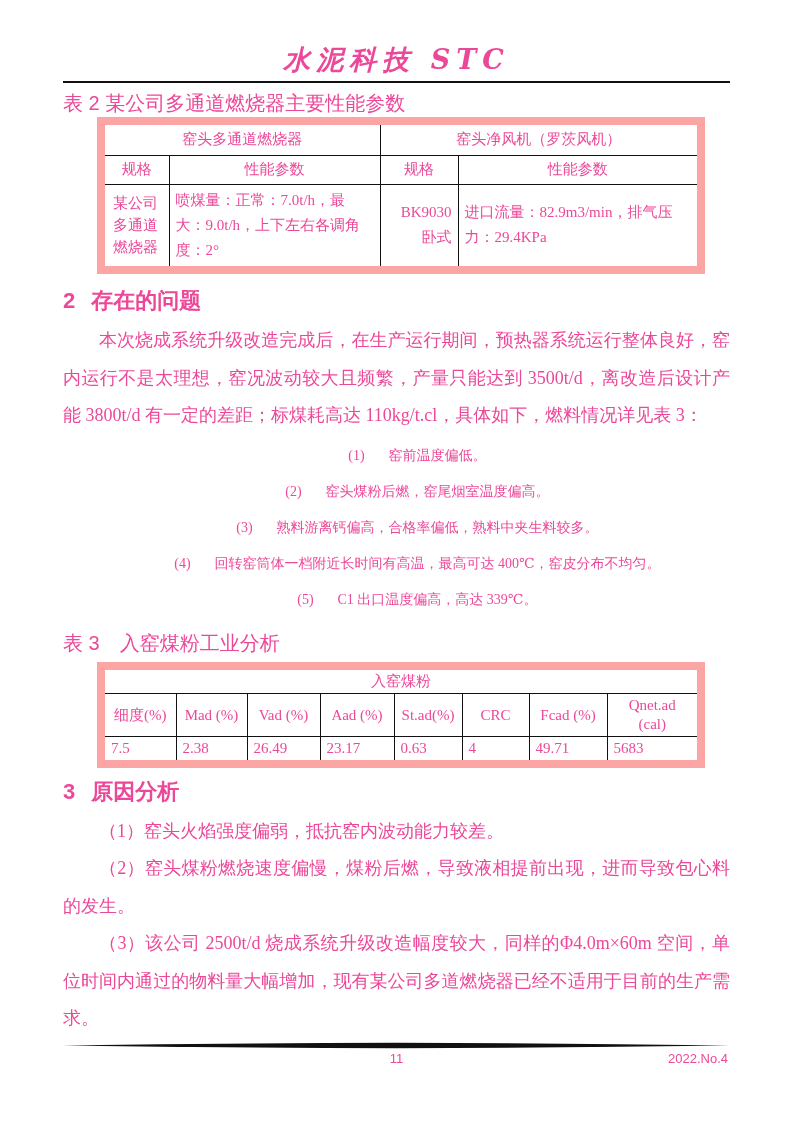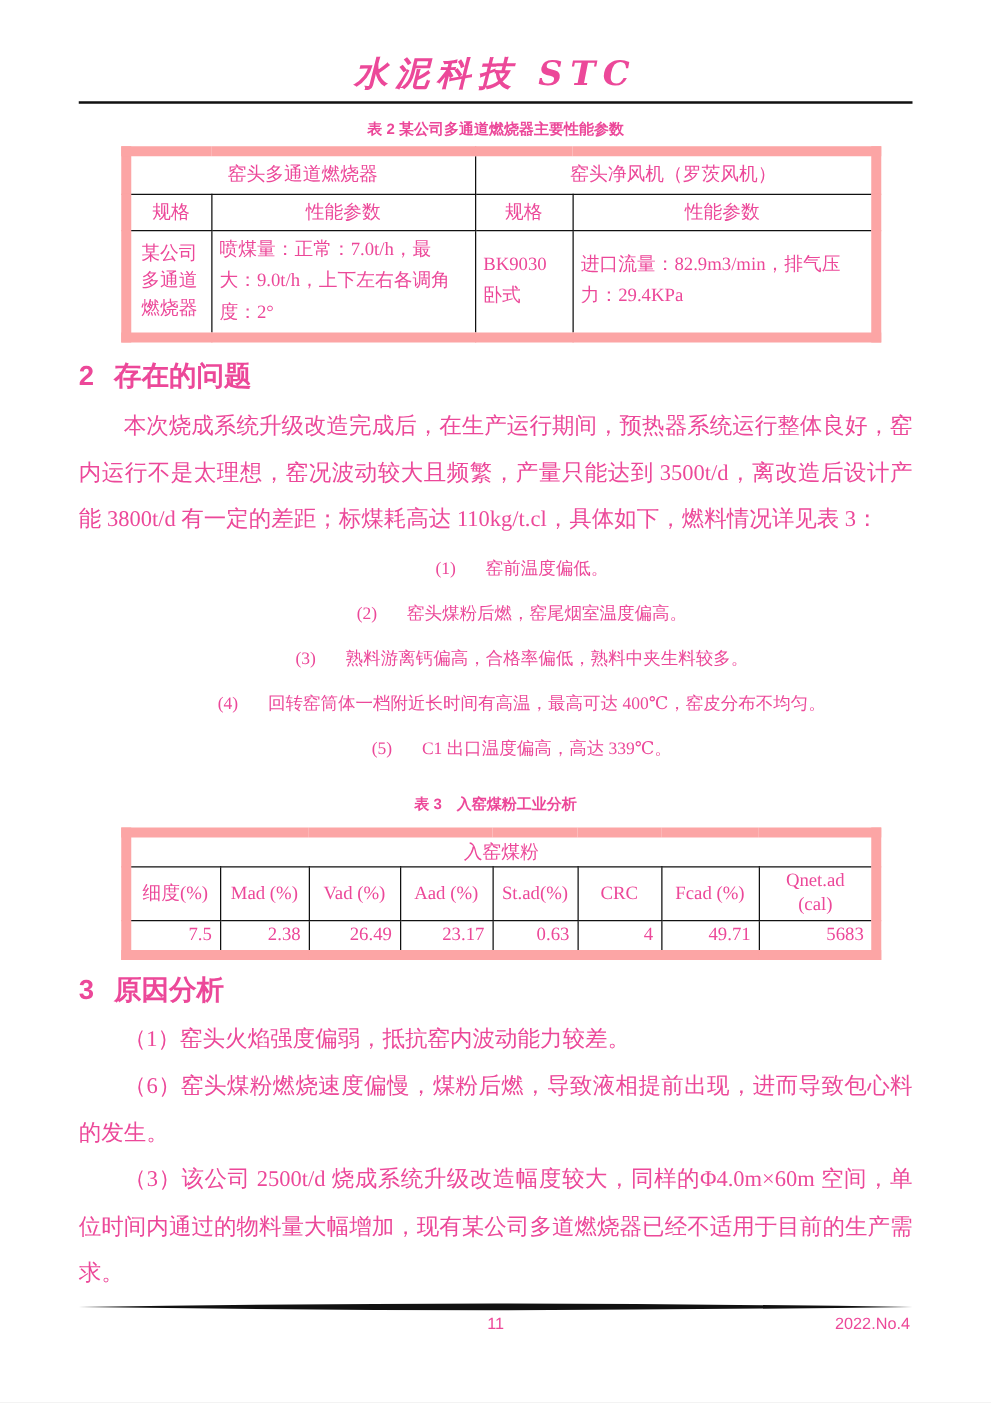--- a/index.html
+++ b/index.html
@@ -33,10 +33,10 @@
 
   
   .table-caption {
-    text-align:center;
+    text-align:left;
     font-family:"Liberation Sans","DejaVu Sans",sans-serif;
-    font-weight:bold;
-    font-size:12px;
+    font-weight:normal;
+    font-size:20px;
     line-height:21px;
     white-space:pre-wrap;
   }

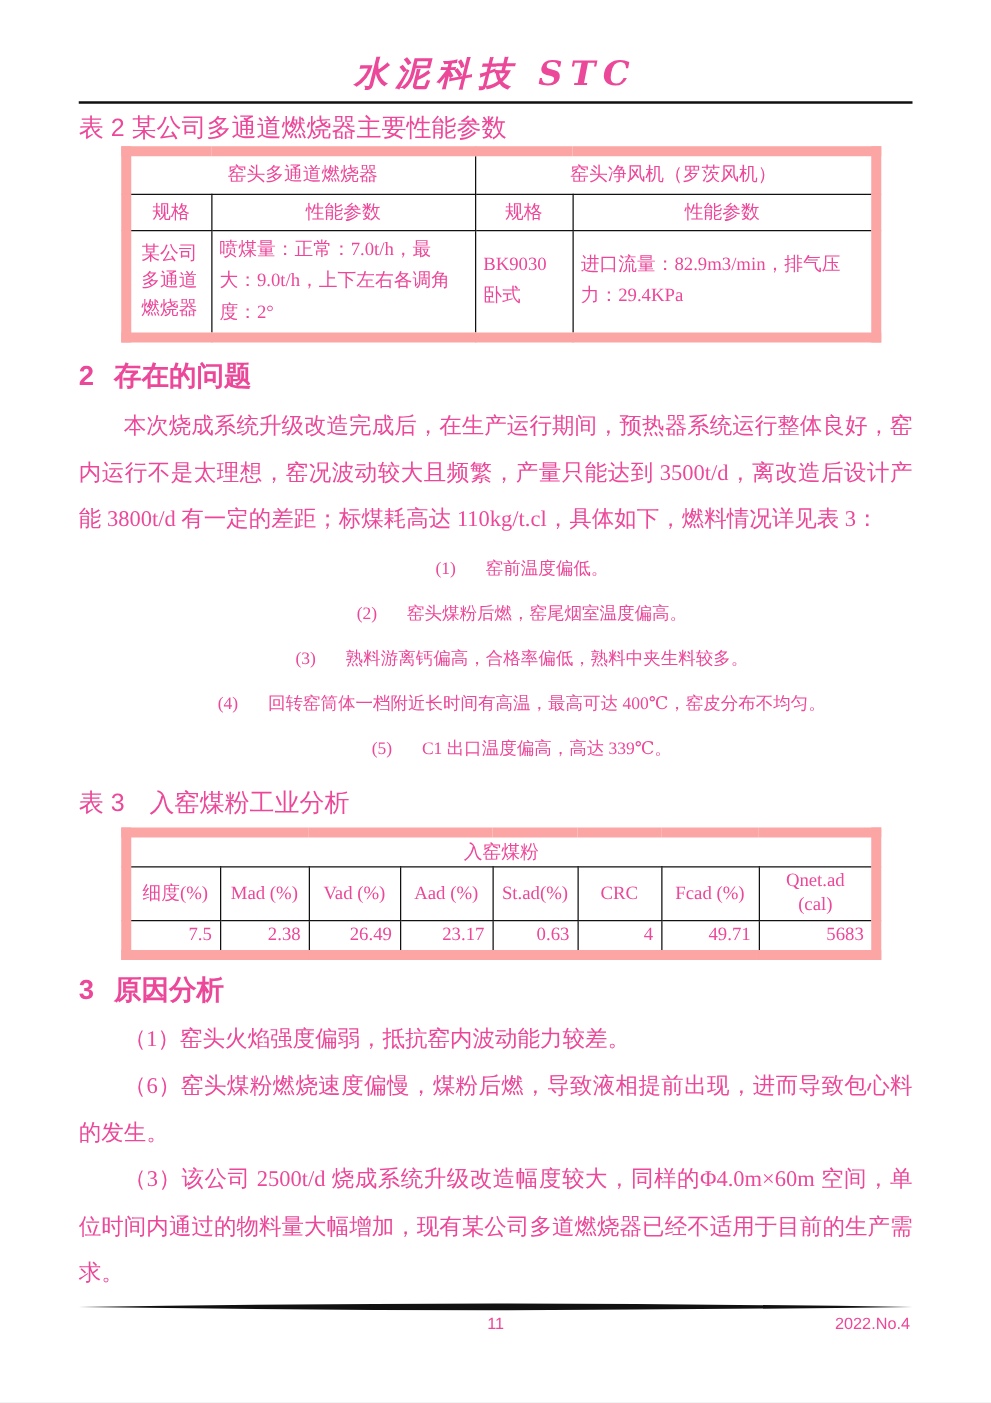--- a/index.html
+++ b/index.html
@@ -63,7 +63,7 @@
   .t2 .label-row td { height:29px; text-align:center; }
   .t2 .data-row td  { height:86px; line-height:25px; }
   .t2 td.cell-spec1 { padding:4px 8px; line-height:22px; }
-  .t2 td.cell-spec2 { text-align:left; padding:2px 6px; }
+  .t2 td.cell-spec2 { text-align:right; padding:2px 6px; }
 
   .t3 { margin-top:8px;border-radius:29px; }
   .t3 .group-row td { height:28px; text-align:center; }

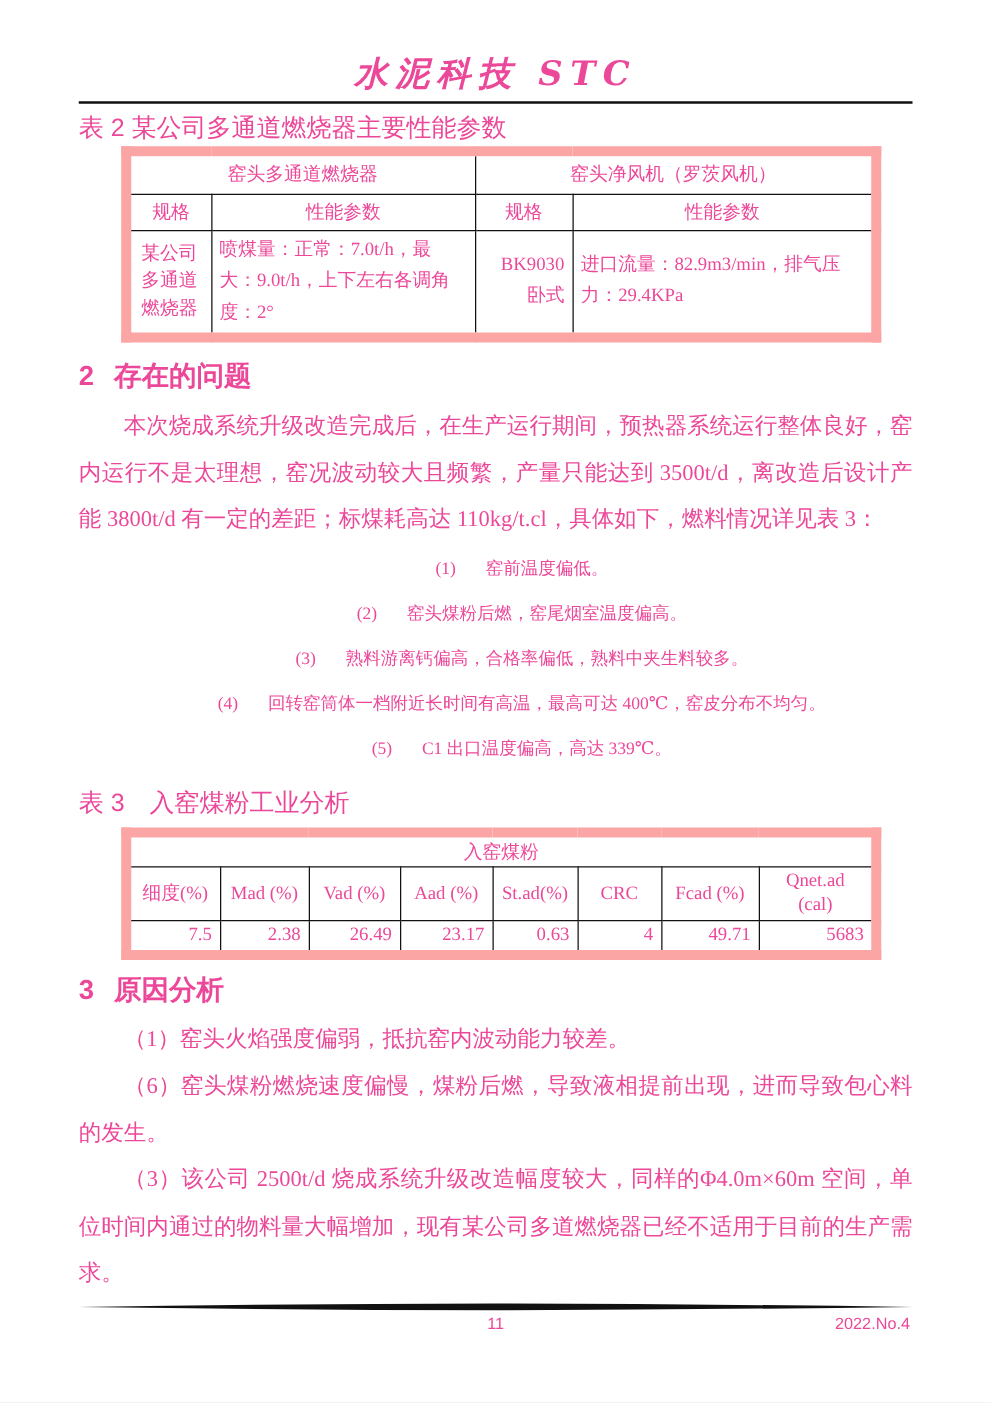--- a/index.html
+++ b/index.html
@@ -68,7 +68,7 @@
   .t3 { margin-top:8px;border-radius:29px; }
   .t3 .group-row td { height:28px; text-align:center; }
   .t3 .head-row th  { height:36px; text-align:center; white-space:pre-line; line-height:19px; }
-  .t3 .data-row td  { height:27px; text-align:right; }
+  .t3 .data-row td  { height:27px; text-align:left; }
 
   
   .sec-heading {

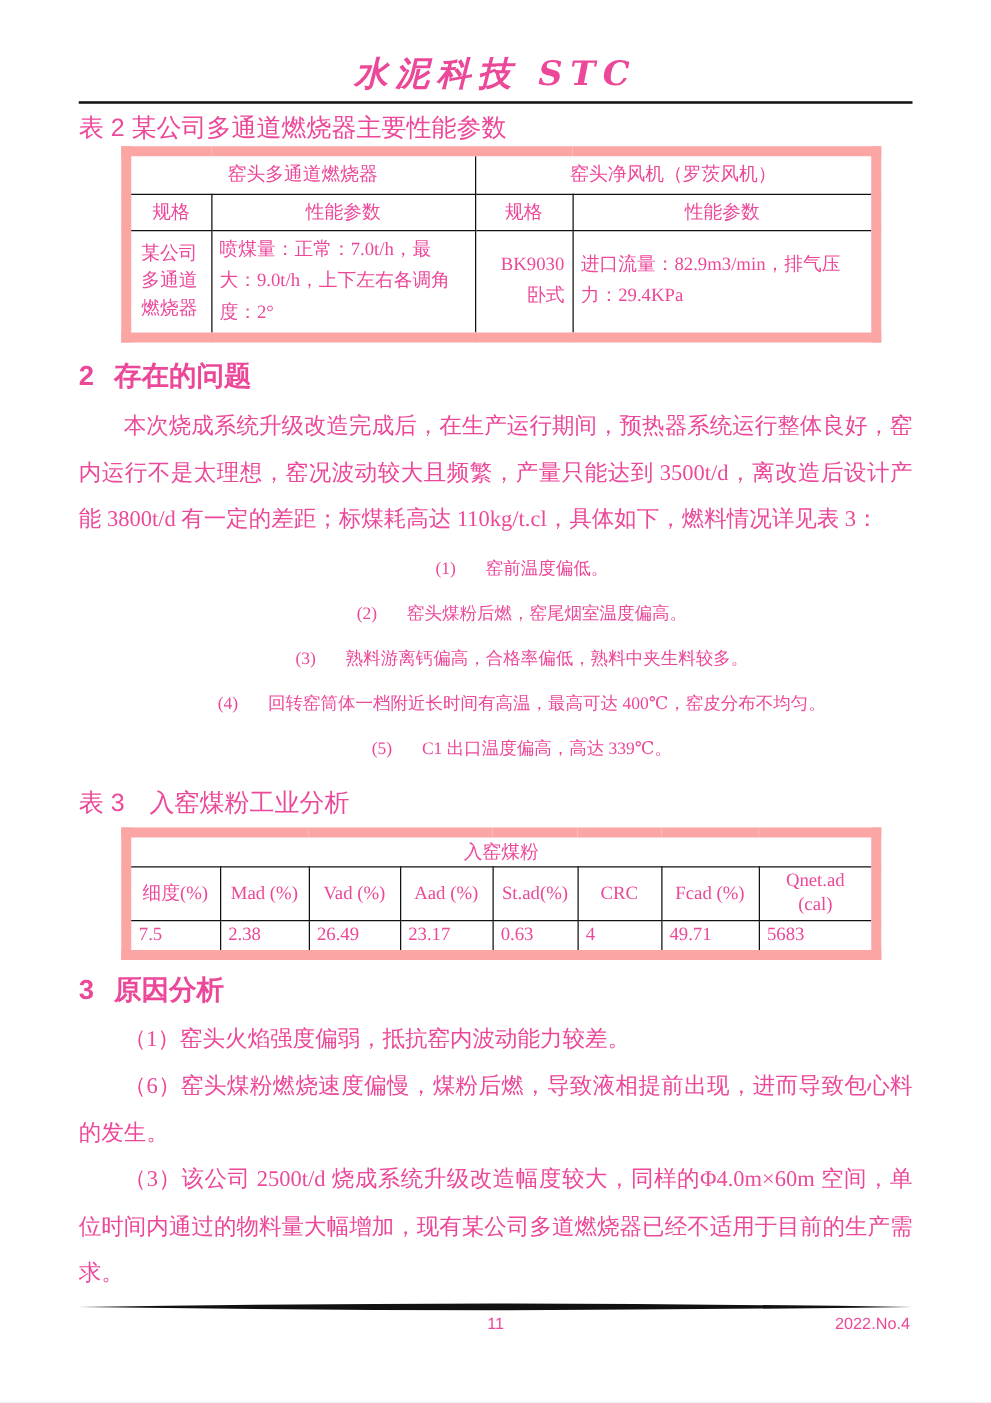--- a/index.html
+++ b/index.html
@@ -229,7 +229,7 @@
     </div>
 
     <p class="body-par par-sec3-first">（1）窑头火焰强度偏弱，抵抗窑内波动能力较差。</p>
-    <p class="body-par">（6）窑头煤粉燃烧速度偏慢，煤粉后燃，导致液相提前出现，进而导致包心料的发生。</p>
+    <p class="body-par">（2）窑头煤粉燃烧速度偏慢，煤粉后燃，导致液相提前出现，进而导致包心料的发生。</p>
     <p class="body-par">（3）该公司 2500t/d 烧成系统升级改造幅度较大，同样的Φ4.0m×60m 空间，单位时间内通过的物料量大幅增加，现有某公司多道燃烧器已经不适用于目前的生产需求。</p>
 
   </div>

